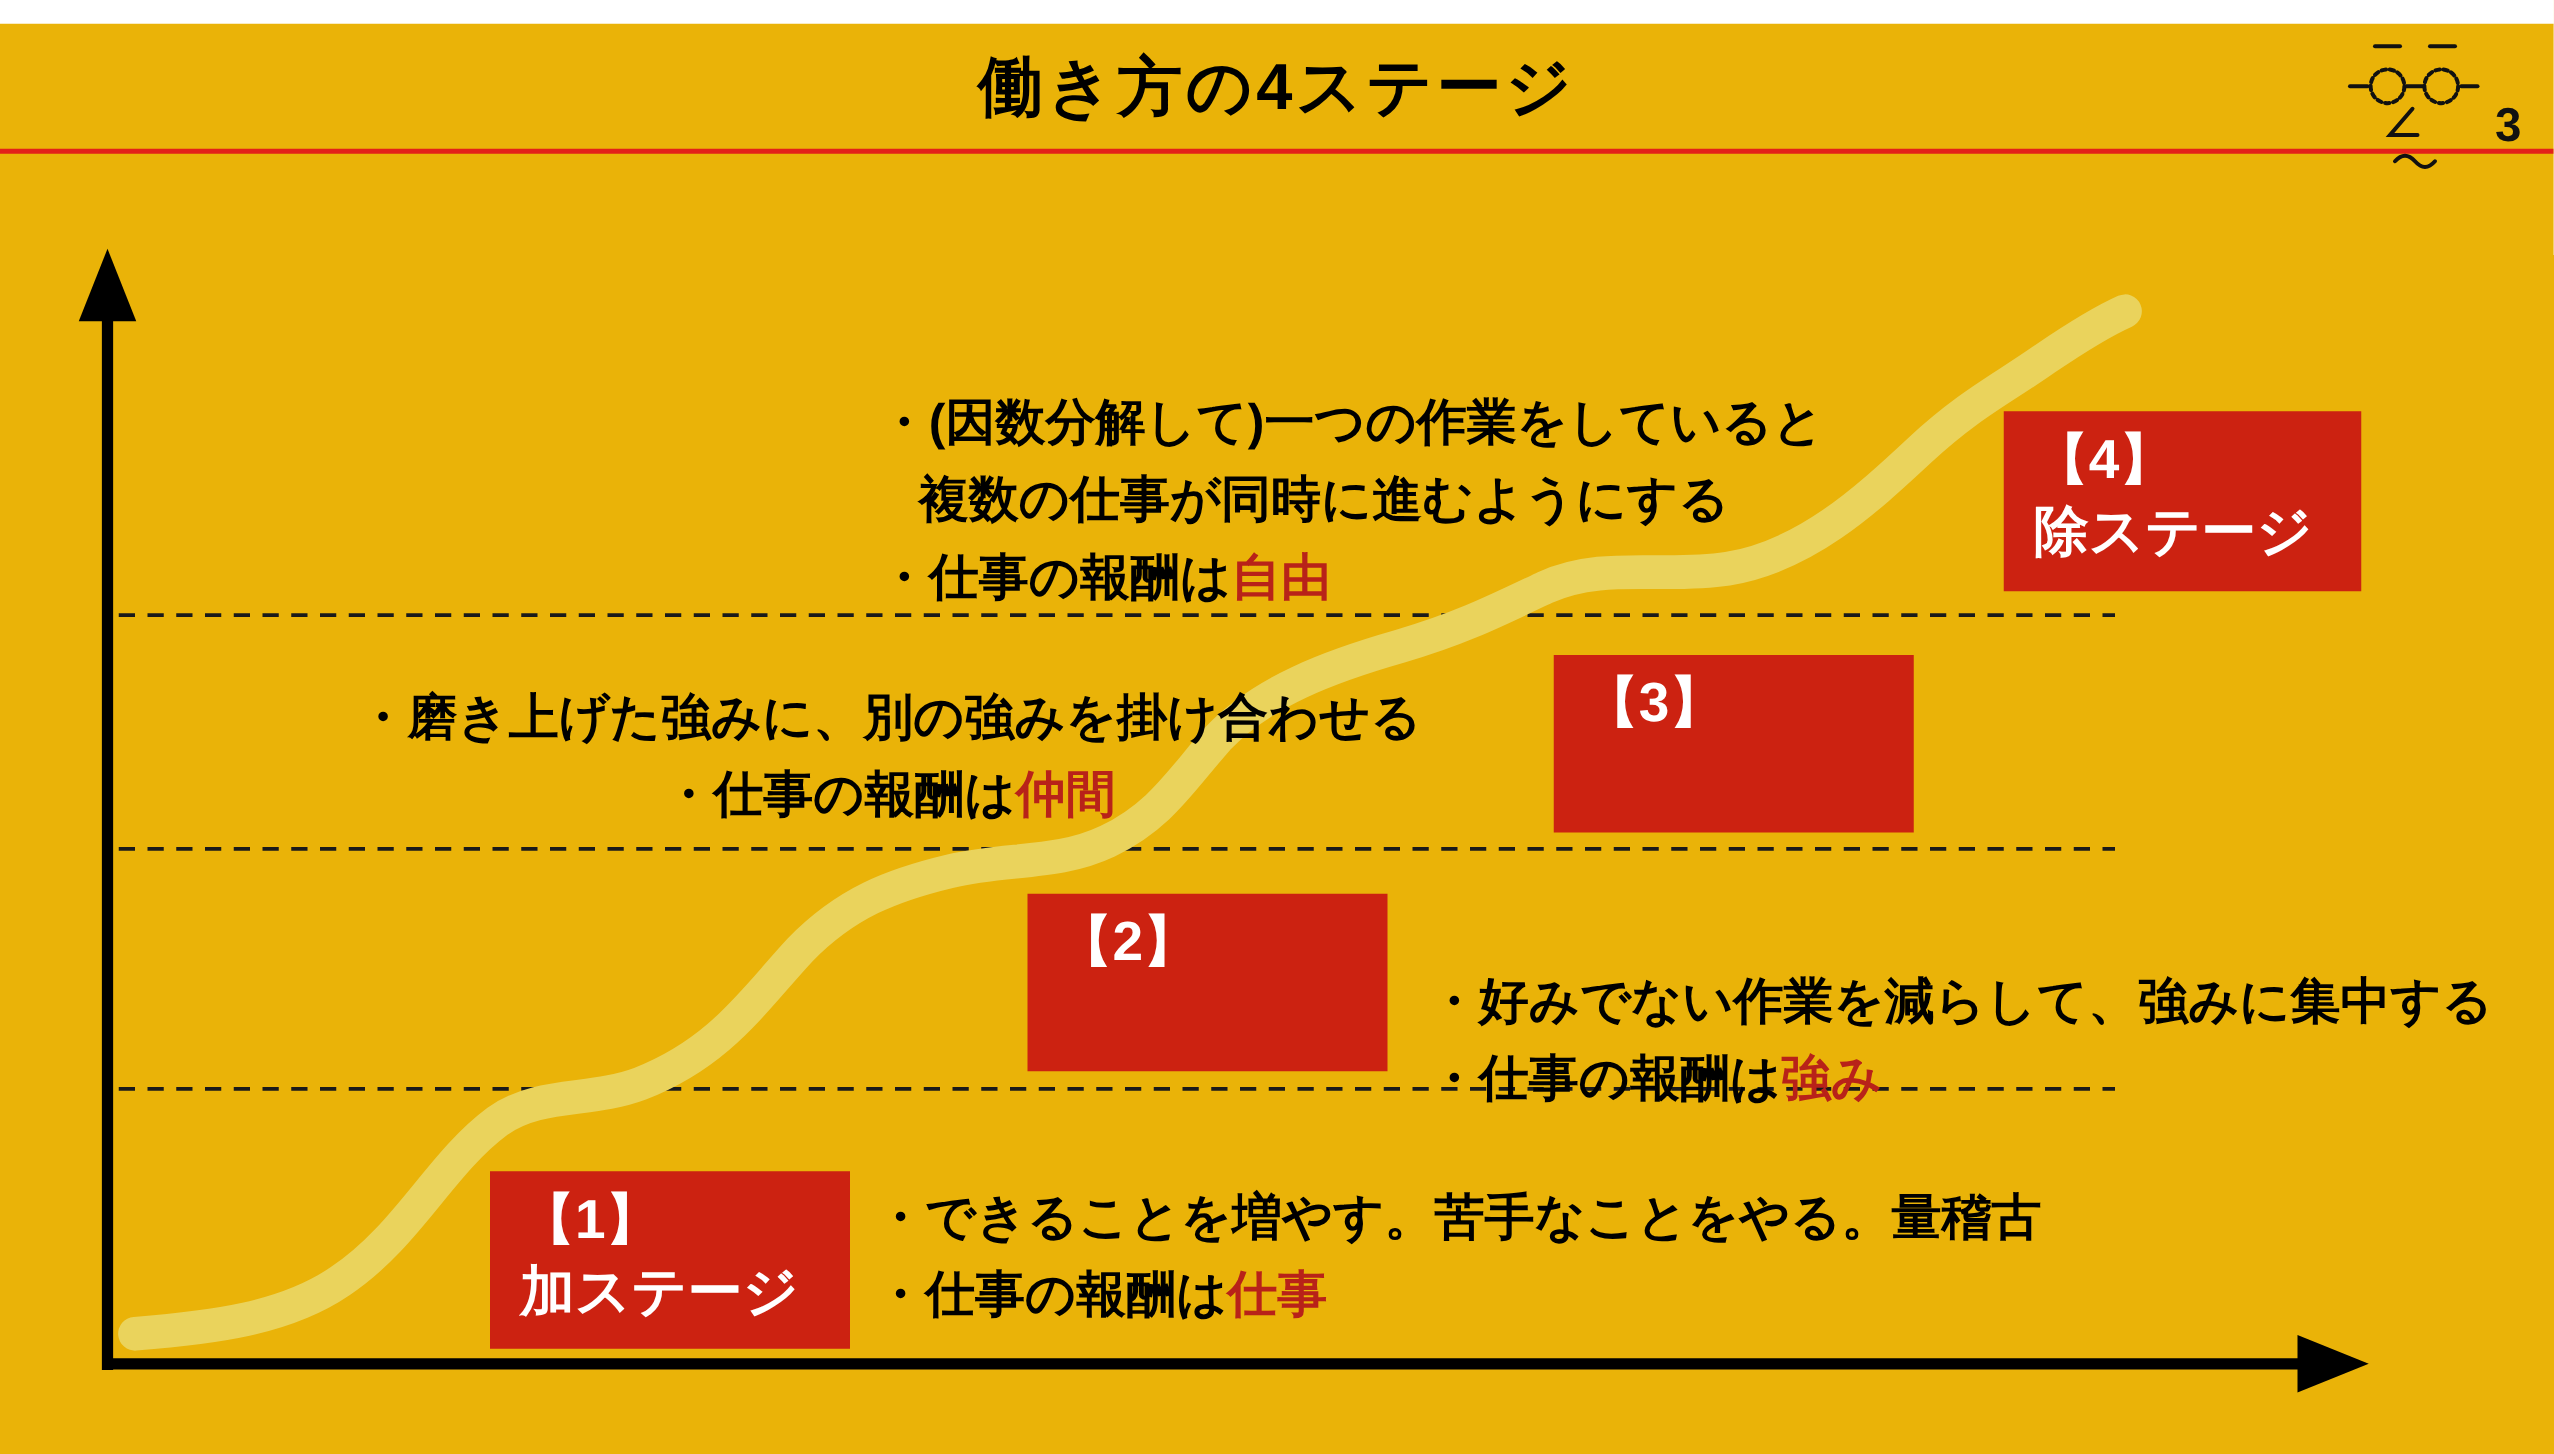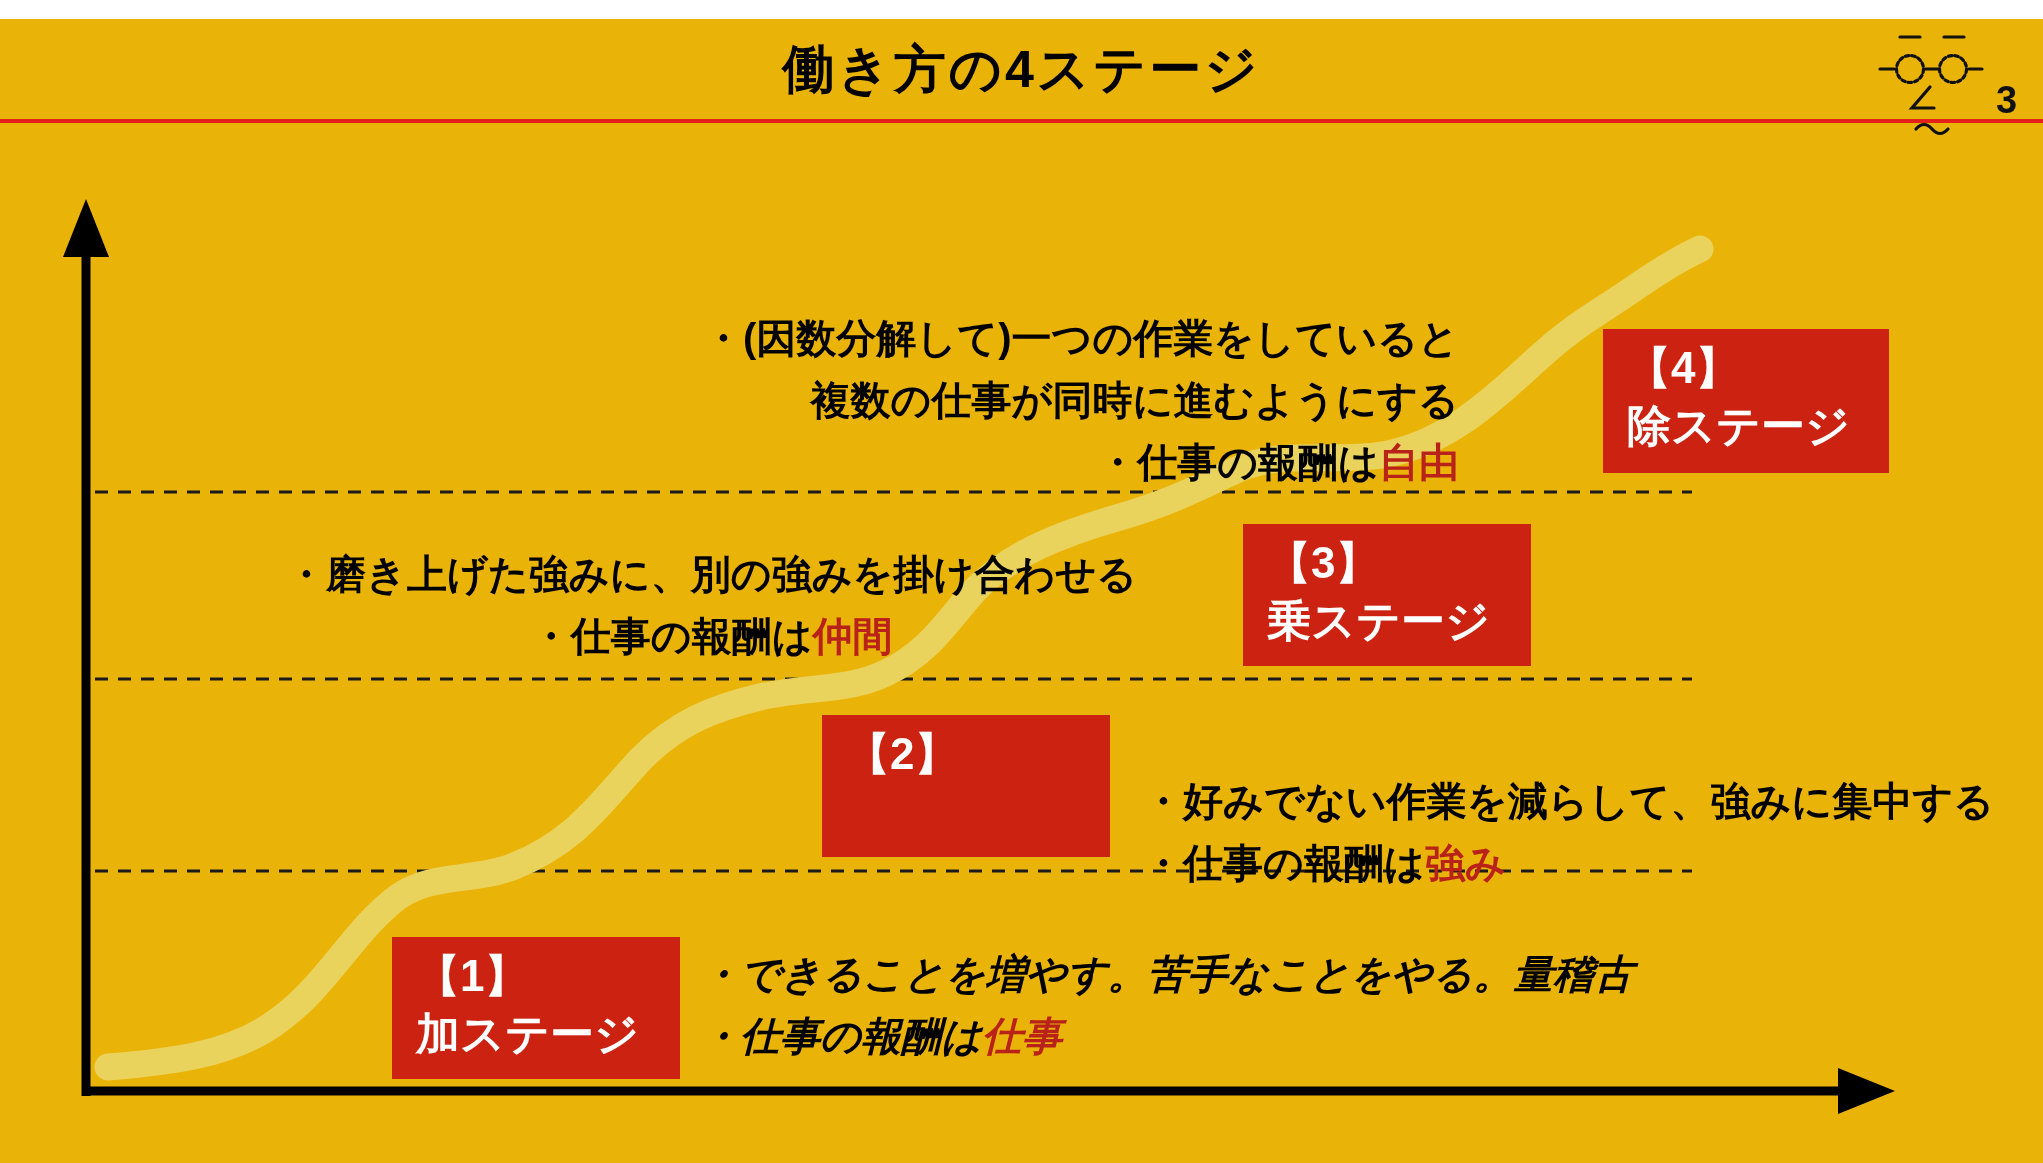--- a/index.html
+++ b/index.html
@@ -41,7 +41,7 @@
   .desc-1 { left:700px;  top:924px;font-style:italic; }
   .desc-2 { left:1143px; top:751px; }
   .desc-3 { left:286px;  top:524px;text-align:center; }
-  .desc-4 { left:703px;  top:288px;text-align:right; }
+  .desc-4 { left:703px;  top:288px; }
   .desc .indent { padding-left:32px; }
   .reward-word { color:#B82219; }
 </style>

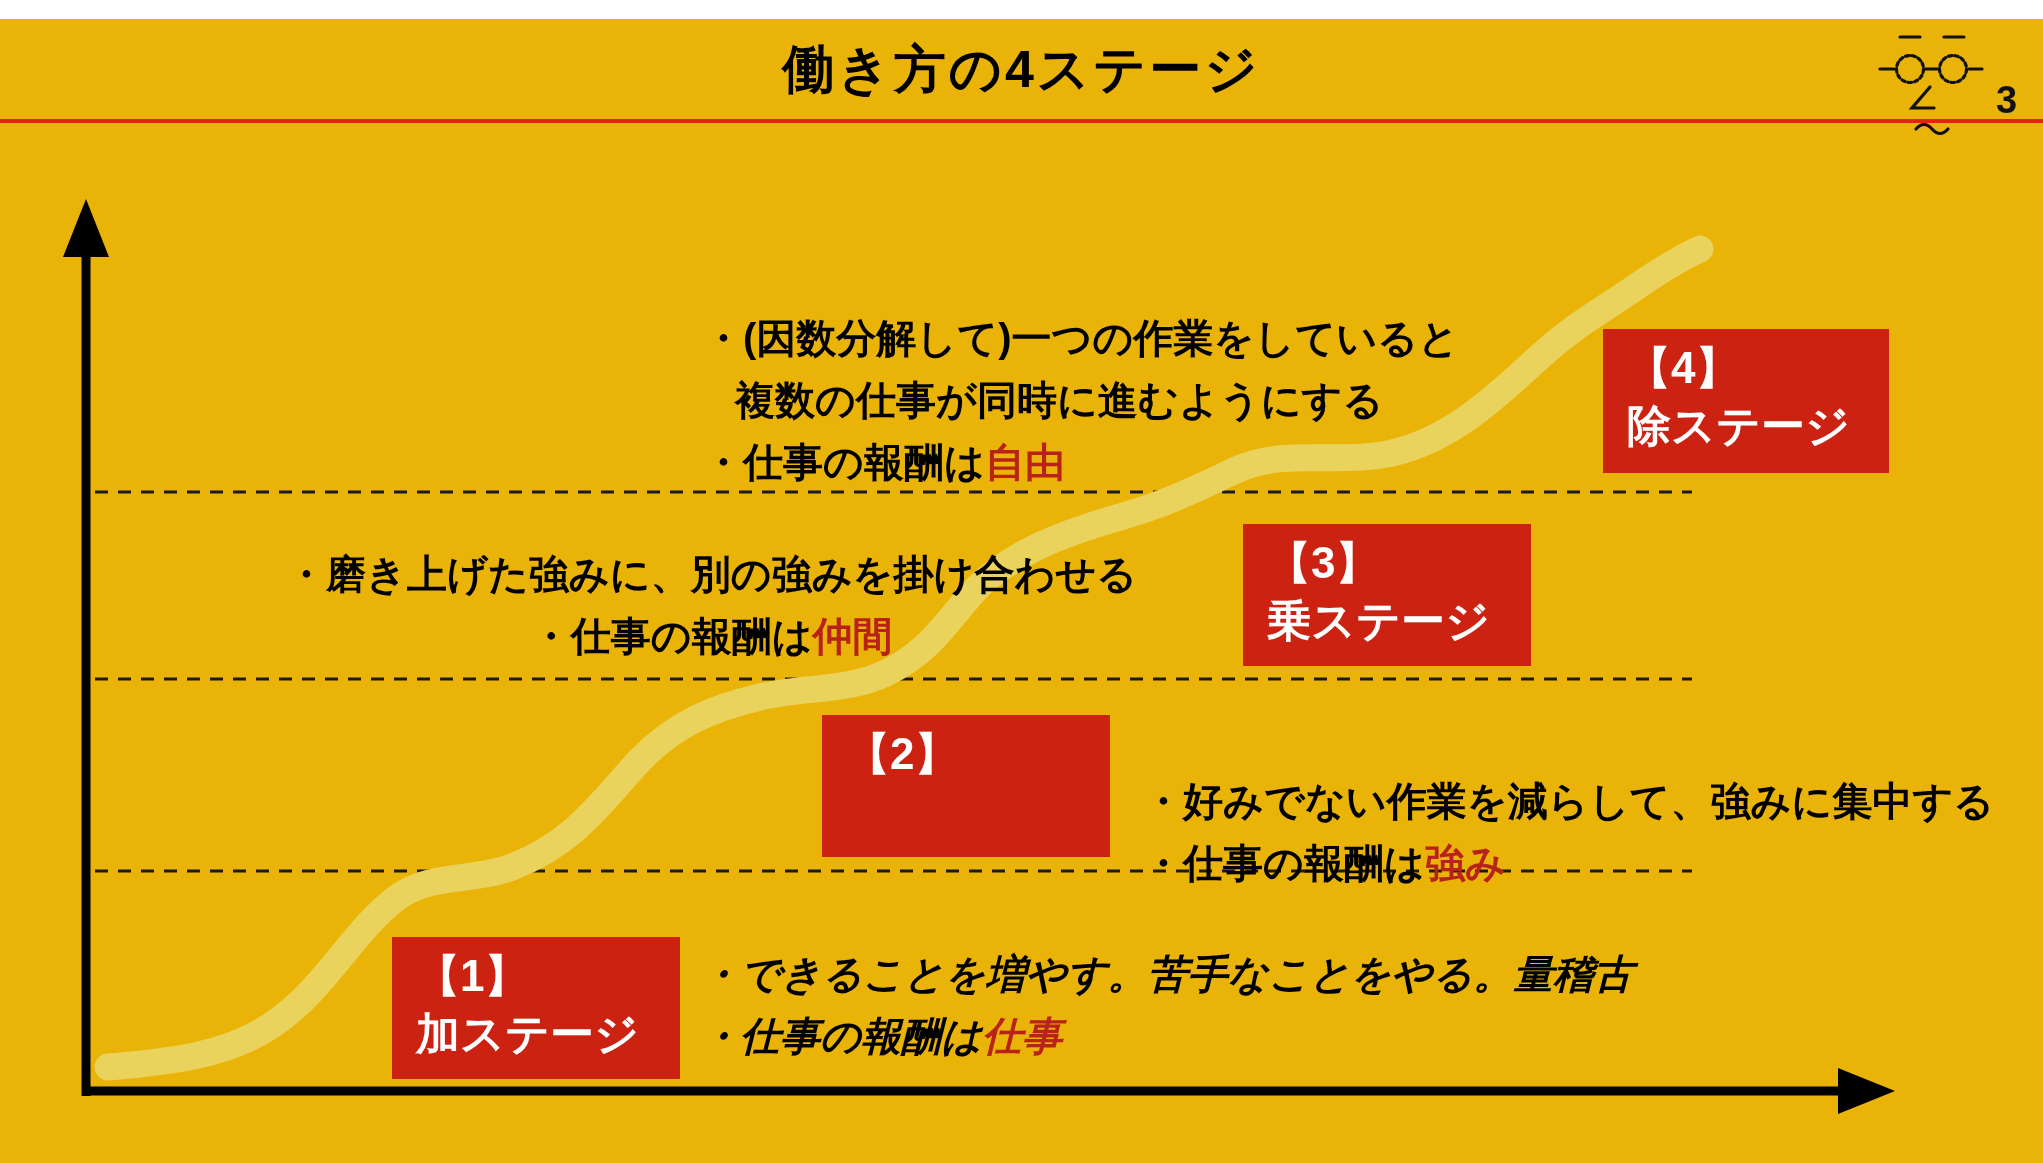--- a/index.html
+++ b/index.html
@@ -105,7 +105,6 @@
   </div>
   <div class="stage-box box-3">
     <div>【3】</div>
-    <div>乗ステージ</div>
   </div>
   <div class="stage-box box-4">
     <div>【4】</div>

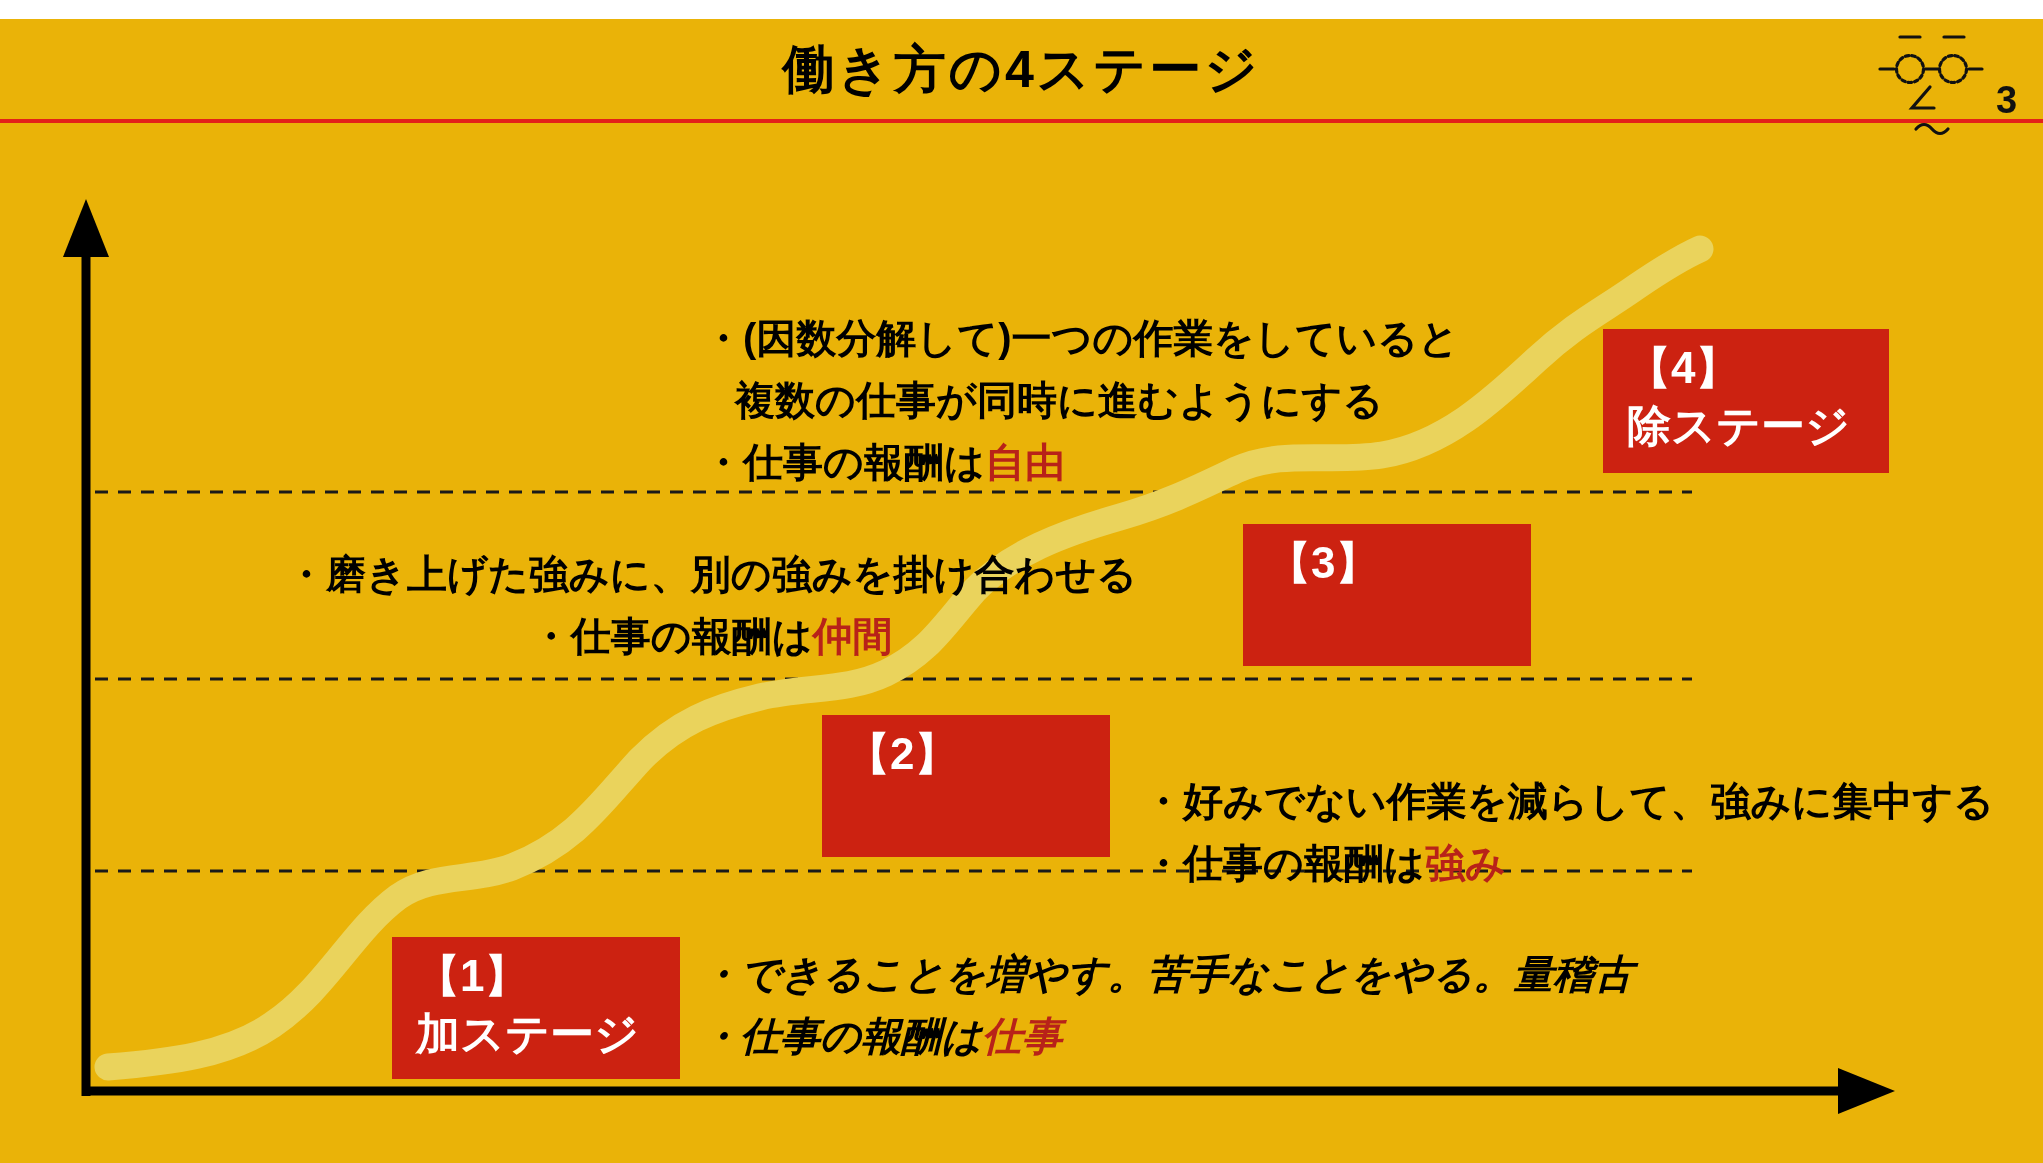--- a/index.html
+++ b/index.html
@@ -38,7 +38,7 @@
     position:absolute; font-size:40px; font-weight:bold;
     line-height:1.55; color:#000; white-space:nowrap;
   }
-  .desc-1 { left:700px;  top:924px;font-style:italic; }
+  .desc-1 { left:700px;  top:924px; }
   .desc-2 { left:1143px; top:751px; }
   .desc-3 { left:286px;  top:524px;text-align:center; }
   .desc-4 { left:703px;  top:288px; }

